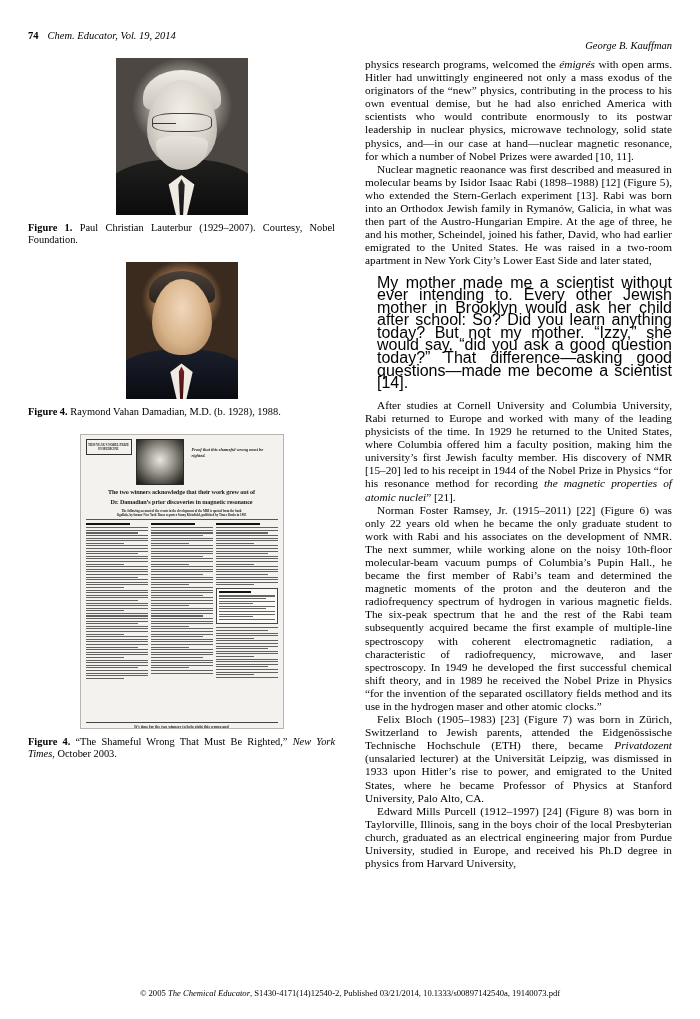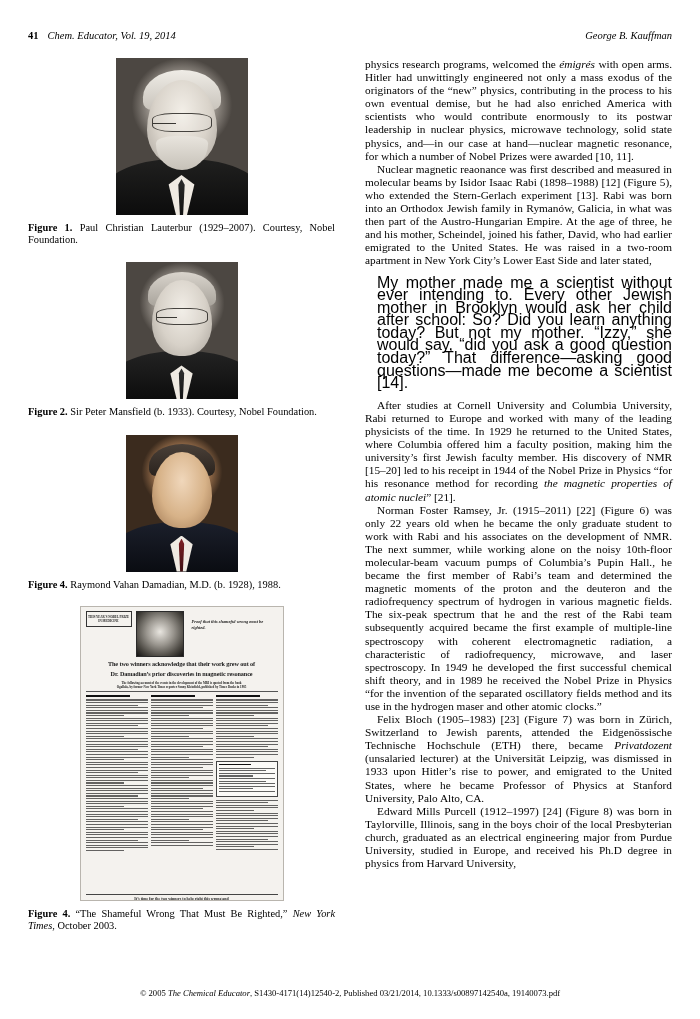--- a/index.html
+++ b/index.html
@@ -293,7 +293,7 @@
 
   <div class="running-head">
     <div class="rh-left">
-      <span class="rh-folio">41</span><span>Chem. Educator, Vol. 19, 2014</span>
+      <span class="rh-folio">74</span><span>Chem. Educator, Vol. 19, 2014</span>
     </div>
     <div class="rh-right">George B. Kauffman</div>
   </div>

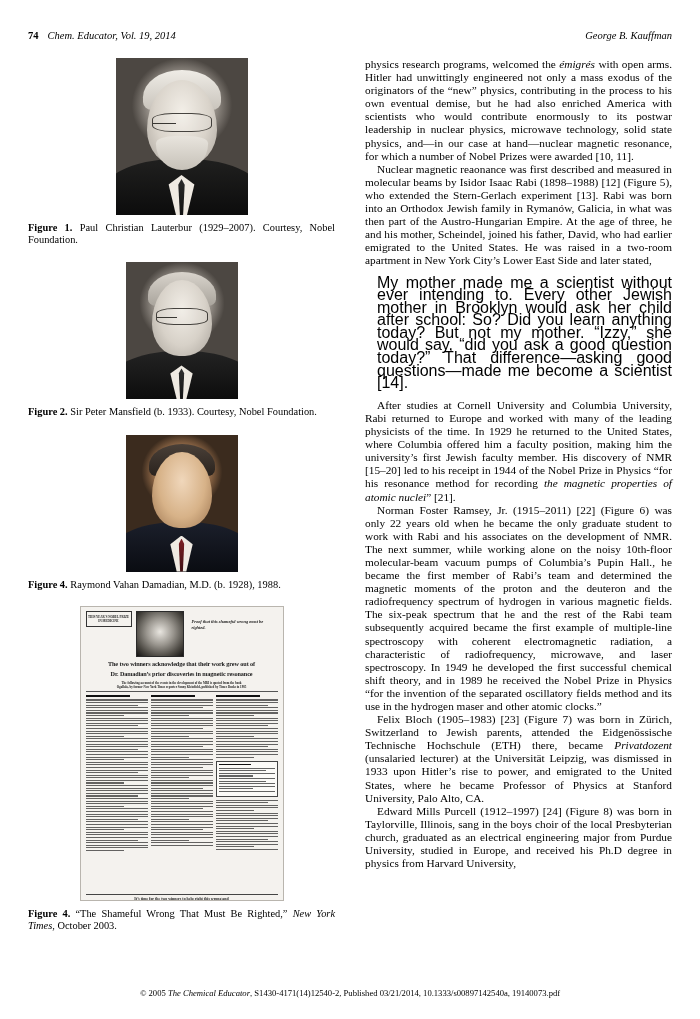--- a/index.html
+++ b/index.html
@@ -50,7 +50,7 @@
   .rh-right {
     position: absolute;
     right: 0;
-    top: 0;
+    top: 10px;
     white-space: nowrap;
   }
 

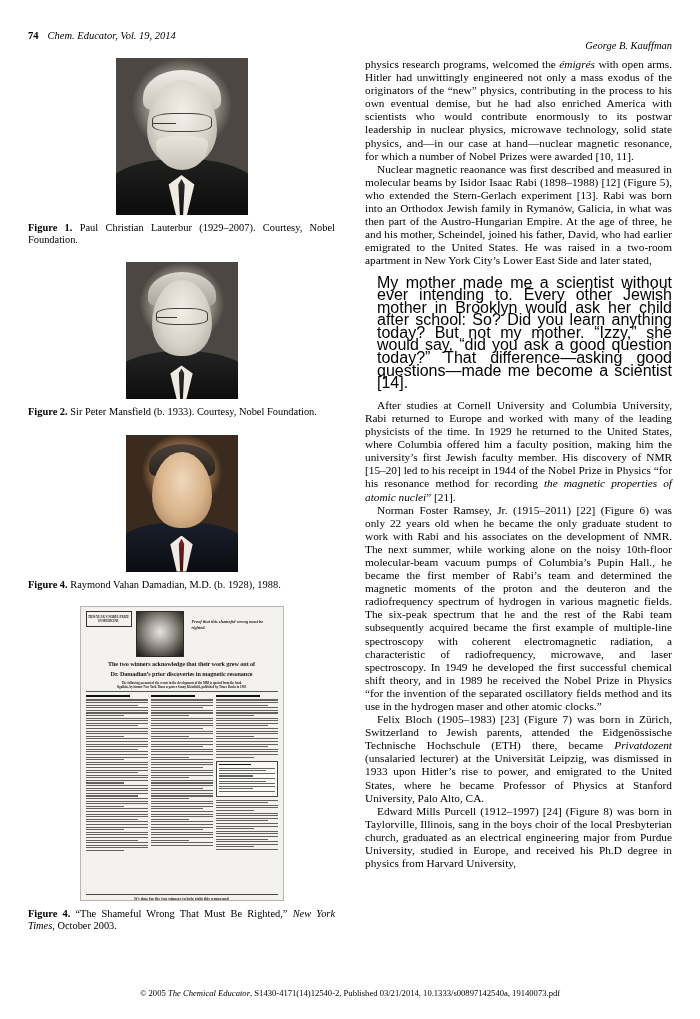--- a/index.html
+++ b/index.html
@@ -318,22 +318,6 @@
       </div>
     </div>
 
-    <div class="figure" style="margin-top:16px;">
-      <div class="figure-img-wrap">
-        <div class="photo photo-bw" style="width:112px;height:137px;">
-          <div class="shoulders" style="width:150px;height:48px;background:linear-gradient(#232323,#0d0d0d);"></div>
-          <div class="shirt" style="width:40px;height:34px;"></div>
-          <div class="tie" style="width:17px;height:31px;background:linear-gradient(#303030,#141414);"></div>
-          <div class="hair" style="top:10px;width:68px;height:34px;background:linear-gradient(#d9d4cc,#a9a49c);"></div>
-          <div class="face" style="top:18px;width:60px;height:76px;background:radial-gradient(ellipse at 50% 38%, #f1ede6 0%, #d7d1c8 55%, #a8a29a 100%);"></div>
-          <div class="glasses" style="top:46px;width:50px;height:15px;"></div>
-        </div>
-      </div>
-      <div class="caption">
-        <b>Figure 2.</b>
-        <span>Sir Peter Mansfield (b. 1933). Courtesy, Nobel Foundation.</span>
-      </div>
-    </div>
 
     <div class="figure" style="margin-top:16px;">
       <div class="figure-img-wrap">

